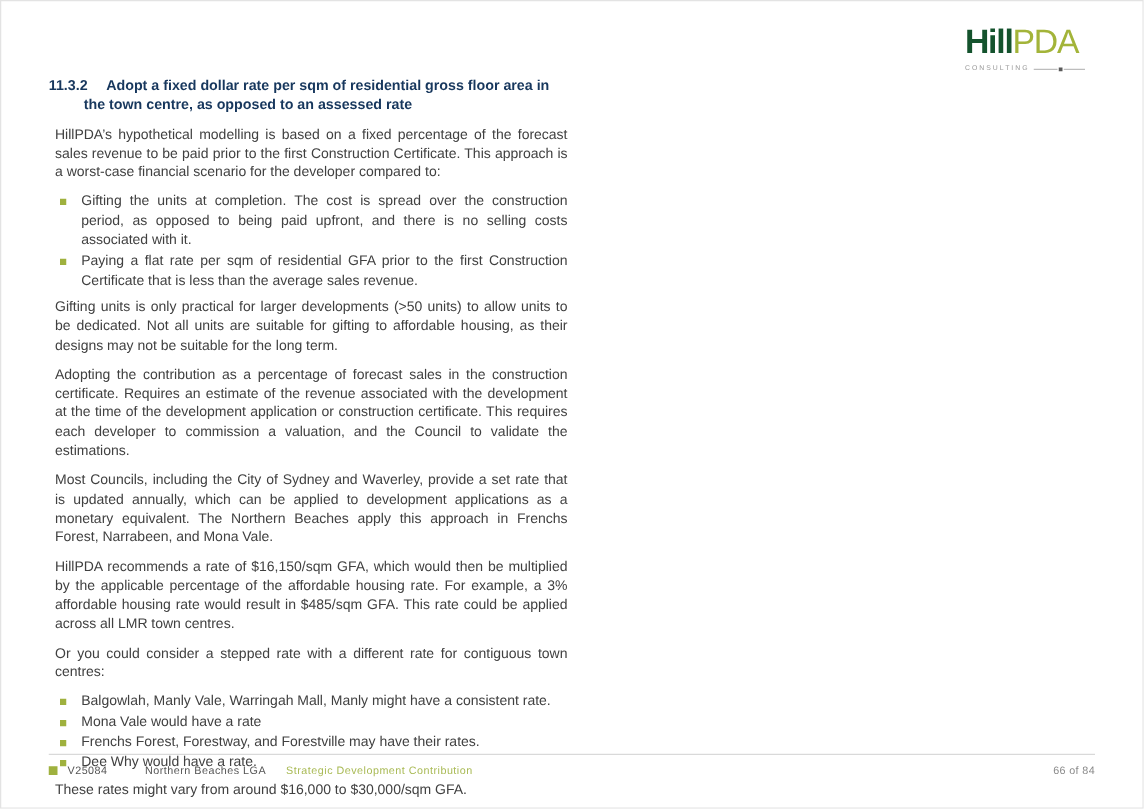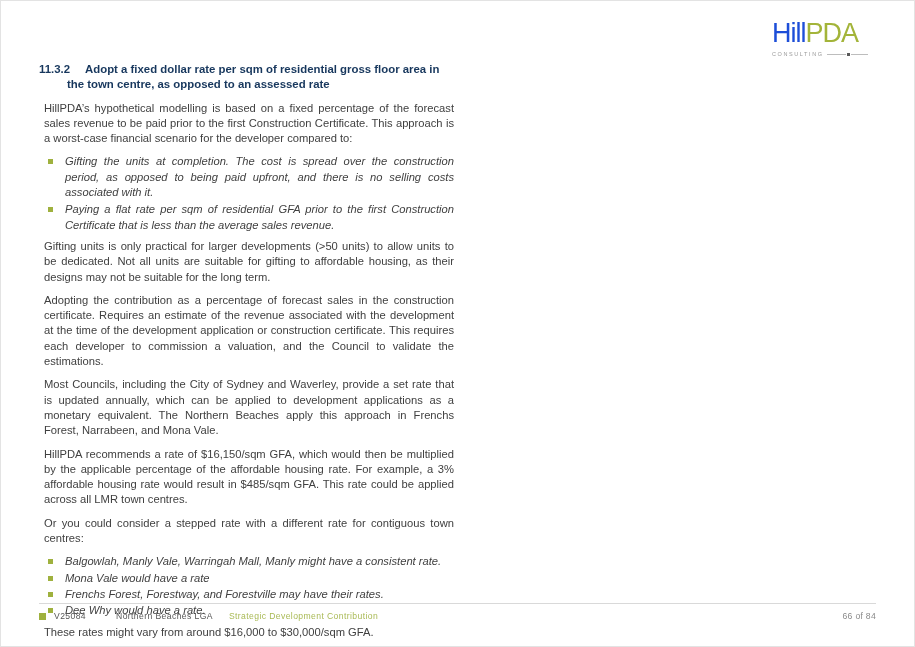--- a/index.html
+++ b/index.html
@@ -16,7 +16,7 @@
   
   .logo{position:absolute;top:18px;right:46px;width:96px;}
   .logo-word{white-space:nowrap;line-height:28px;letter-spacing:-1px;}
-  .logo-hill{font-size:27px;font-weight:normal;color:#1d4ed8;}
+  .logo-hill{font-size:27px;font-weight:bold;color:#14532d;}
   .logo-pda{font-size:27px;font-weight:normal;color:#a3b439;margin-top:40px;}
   .logo-sub{display:flex;align-items:center;margin-top:0px;}
   .logo-consulting{font-size:5.5px;letter-spacing:1.6px;color:#9a9a9a;margin-right:3px;}

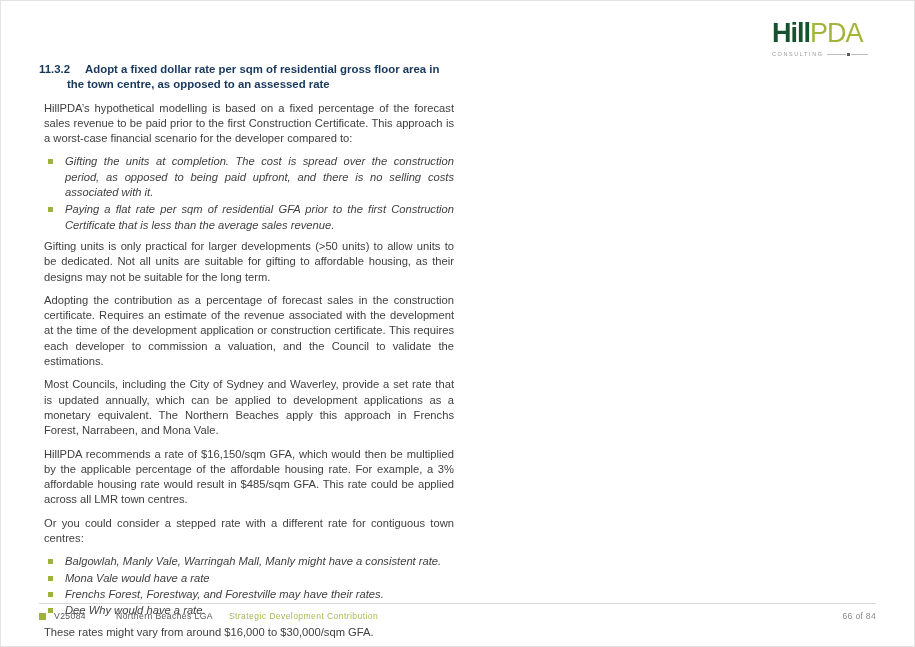--- a/index.html
+++ b/index.html
@@ -39,7 +39,7 @@
   .heading-number{position:absolute;left:-5px;top:0;text-align:center;}
   .heading-text{text-indent:18px;}
   .content p{margin:0 0 8px 0;text-align:justify;}
-  .bullet-list{margin:0 0 6px 0;font-style:italic;}
+  .bullet-list{margin:0 0 6px 0;}
   .bullet-item{position:relative;padding-left:21px;text-align:justify;margin-bottom:2px;}
   .bullet-list.single .bullet-item{text-align:left;margin-bottom:1px;}
   .bullet-square{position:absolute;left:4px;top:5px;width:5px;height:5px;background:#9fb13e;}

